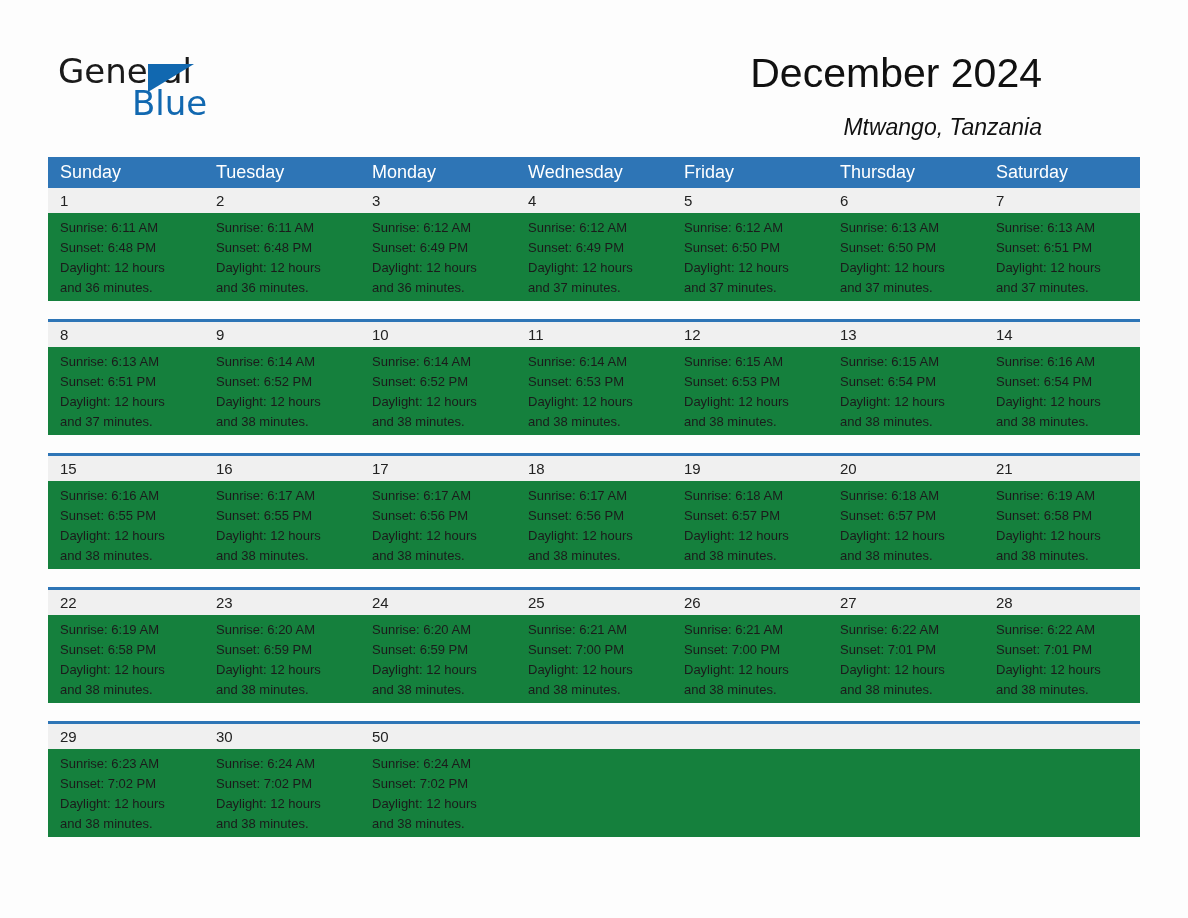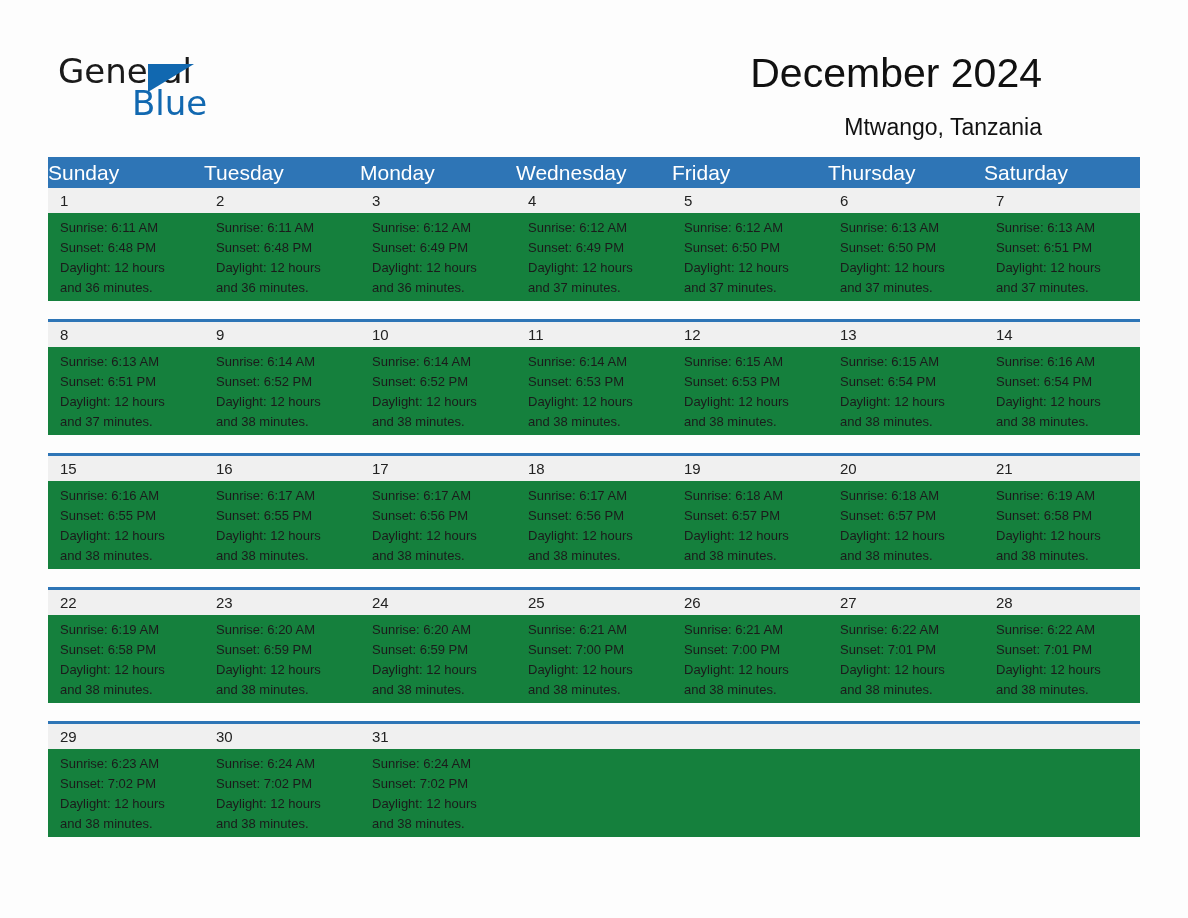--- a/index.html
+++ b/index.html
@@ -84,6 +84,7 @@
     text-align: right;
     white-space: nowrap;
     font-family: "Liberation Sans", sans-serif;
+    font-style: italic;
   }
 
   

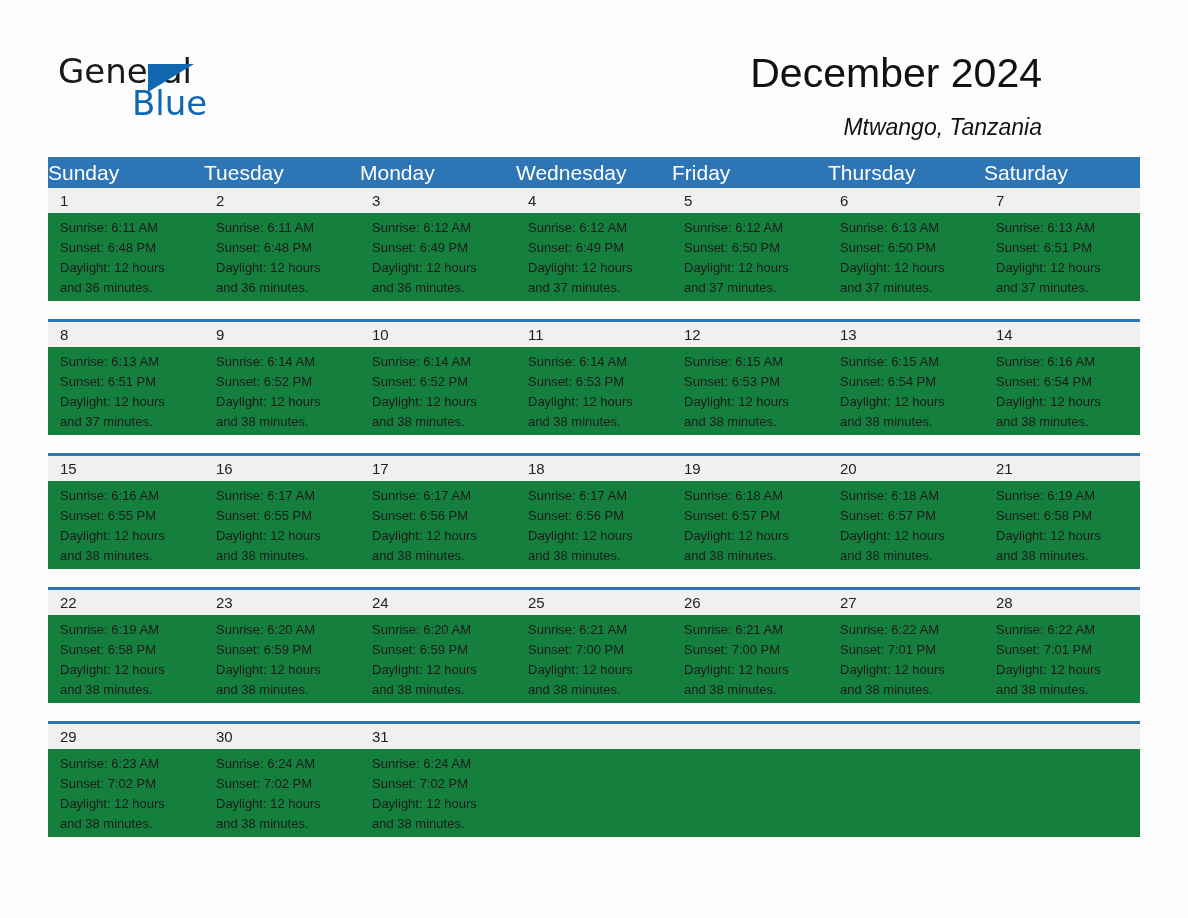--- a/index.html
+++ b/index.html
@@ -103,8 +103,9 @@
   .weekday {
     width: 156px;
     box-sizing: border-box;
+    padding-left: 12px;
     color: #ffffff;
-    font-size: 21px;
+    font-size: 18px;
     line-height: 31px;
     white-space: nowrap;
     overflow: hidden;

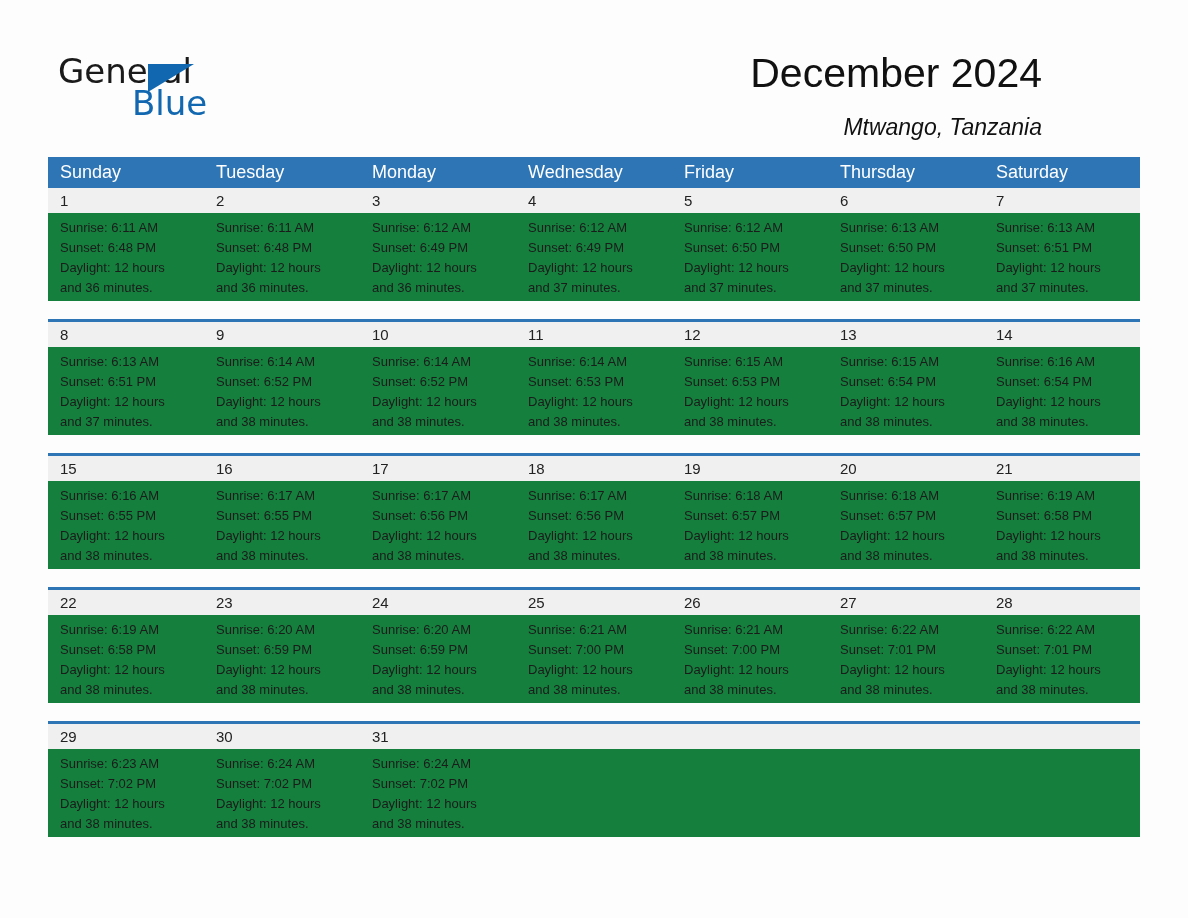--- a/index.html
+++ b/index.html
@@ -421,7 +421,7 @@
       <div class="date-band">
         <div class="date-cell">29</div>
         <div class="date-cell">30</div>
-        <div class="date-cell">31</div>
+        <div class="date-cell">50</div>
         <div class="date-cell"></div>
         <div class="date-cell"></div>
         <div class="date-cell"></div>

